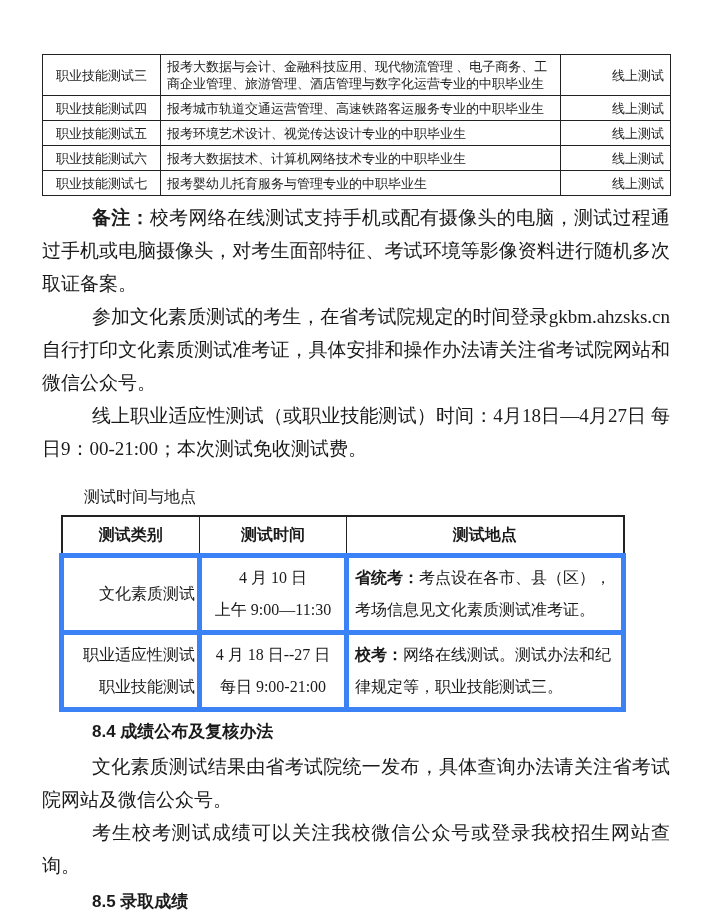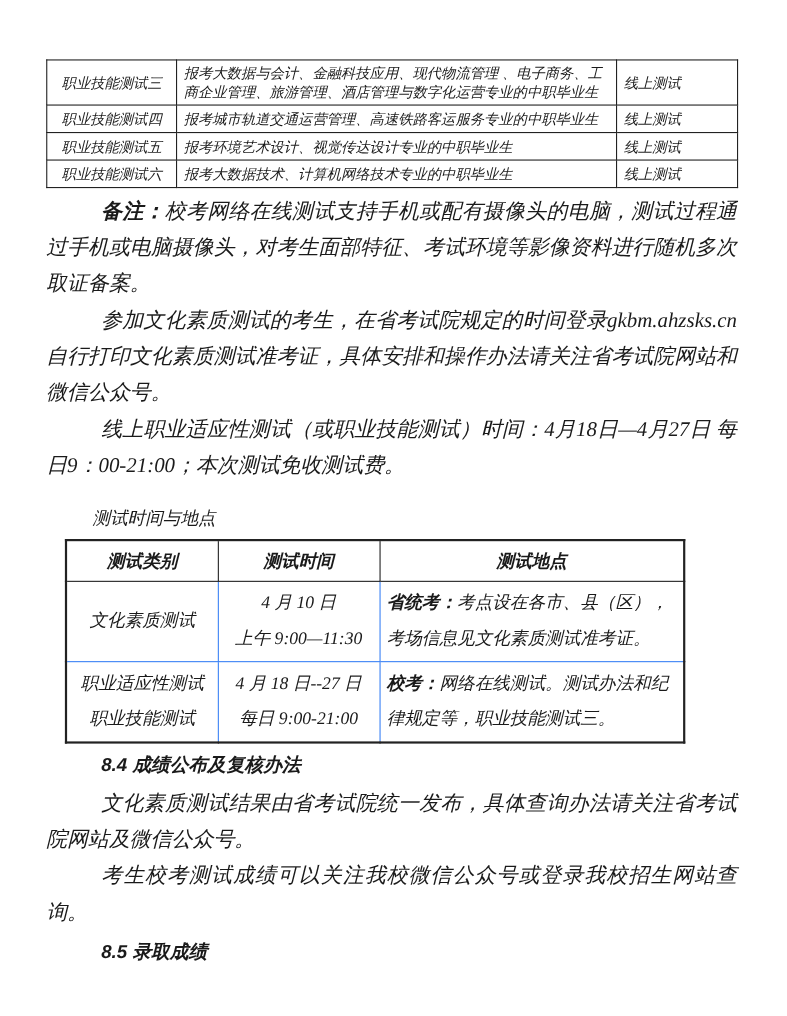--- a/index.html
+++ b/index.html
@@ -17,7 +17,6 @@
     left: 42px;
     top: 54px;
     width: 628px;
-    font-style: italic;
   }
 
   

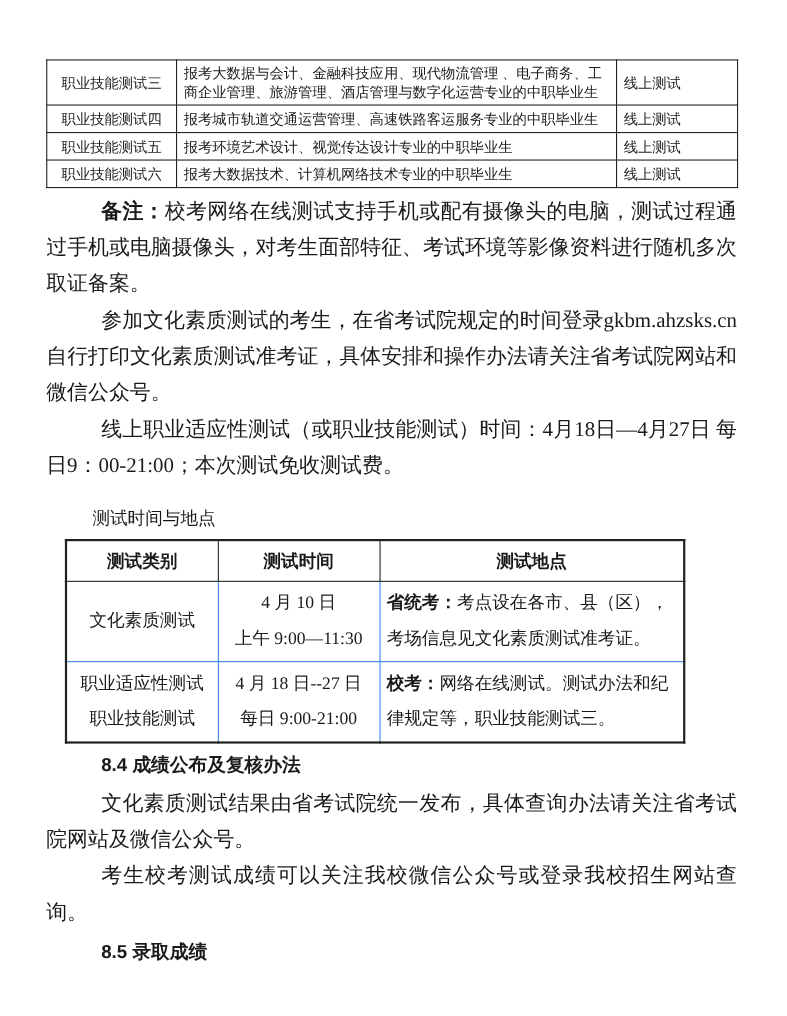--- a/index.html
+++ b/index.html
@@ -34,7 +34,7 @@
   }
   .t1 td.cat  { text-align: center; padding: 3px 2px; }
   .t1 td.desc { text-align: left; }
-  .t1 td.mode { text-align: left; }
+  .t1 td.mode { text-align: right; }
   .t1 tr { height: 25px; }
   .t1 tr.dbl { height: 40px; }
 

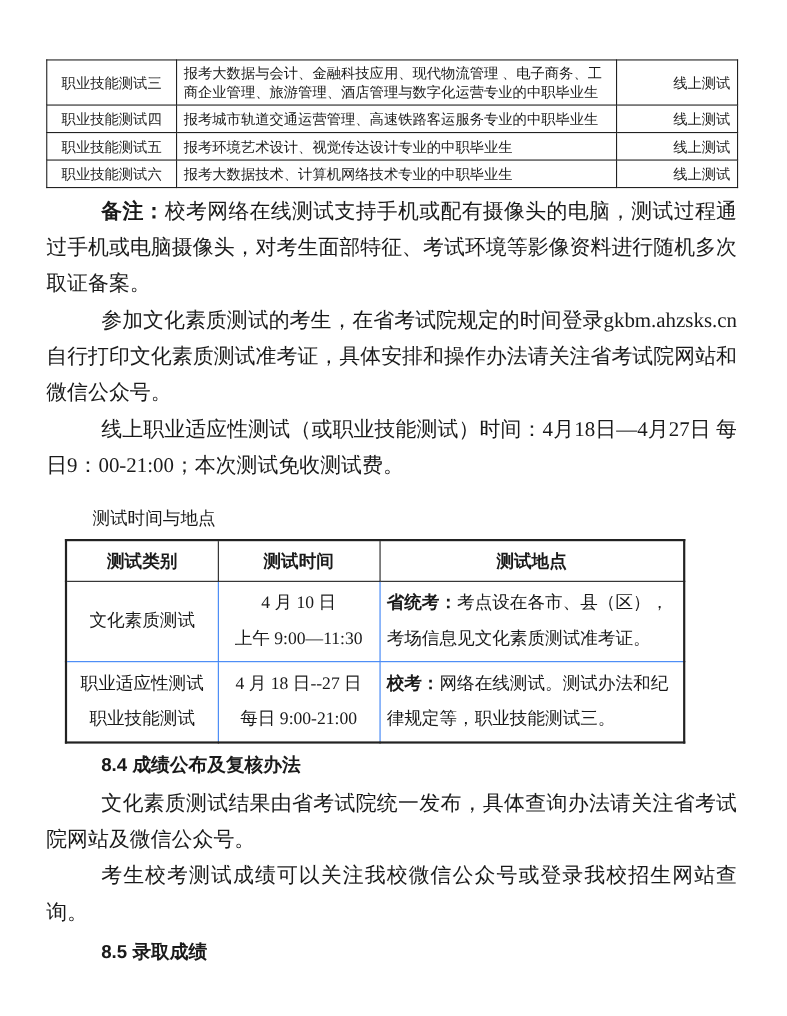--- a/index.html
+++ b/index.html
@@ -126,6 +126,11 @@
           <td class="desc">报考大数据技术、计算机网络技术专业的中职毕业生</td>
           <td class="mode">线上测试</td>
         </tr>
+        <tr>
+          <td class="cat">职业技能测试七</td>
+          <td class="desc">报考婴幼儿托育服务与管理专业的中职毕业生</td>
+          <td class="mode">线上测试</td>
+        </tr>
       </tbody>
     </table>
 

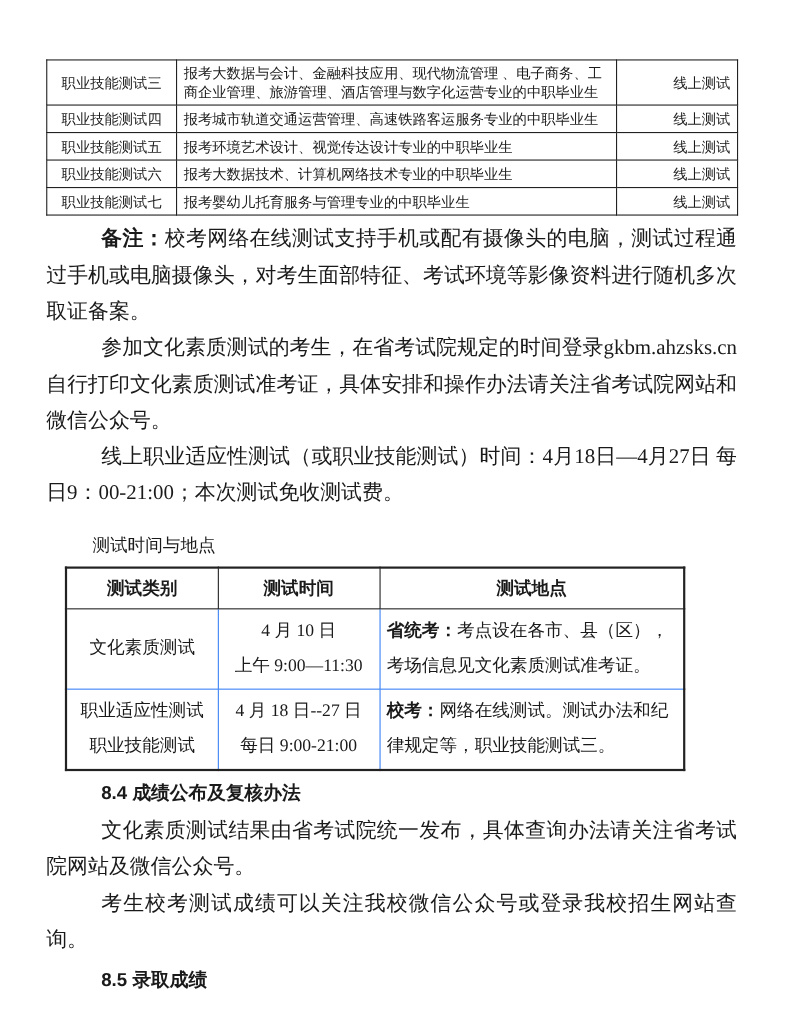--- a/index.html
+++ b/index.html
@@ -84,7 +84,7 @@
     padding: 0 4px;
   }
   .t2 td {
-    border: 1px solid #3b82f6;
+    border: 5px solid #3b82f6;
     line-height: 32px;
     padding: 4px 6px;
     vertical-align: middle;

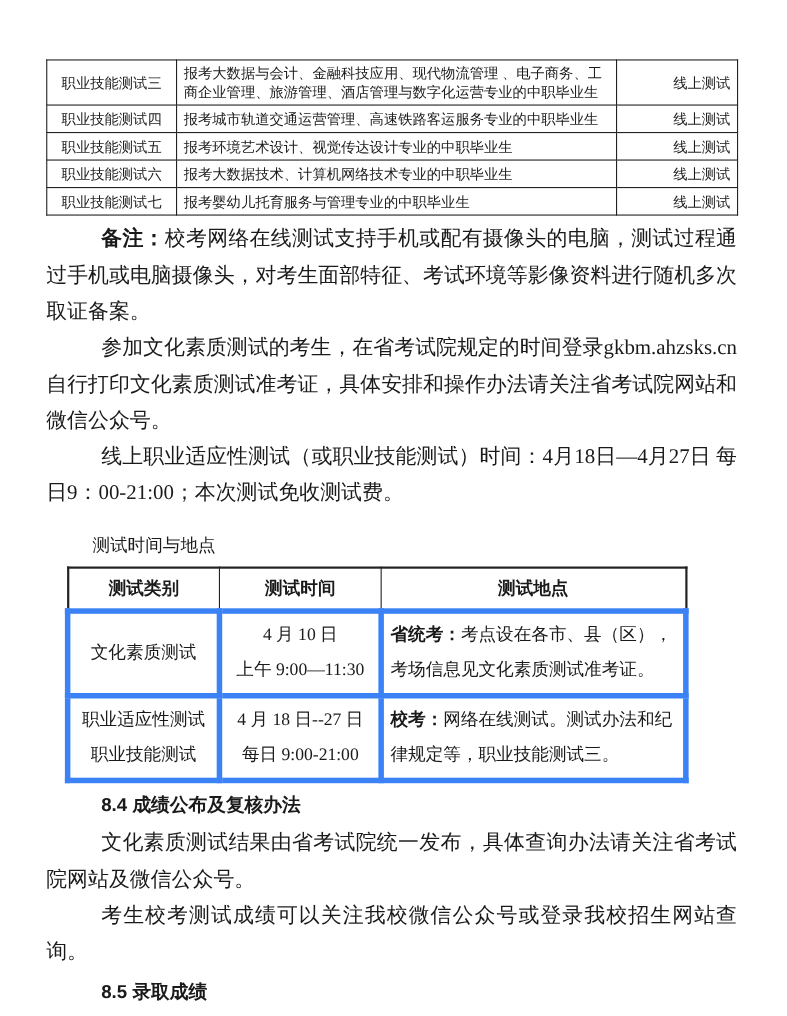--- a/index.html
+++ b/index.html
@@ -89,7 +89,7 @@
     padding: 4px 6px;
     vertical-align: middle;
   }
-  .t2 td.cat  { text-align: center; padding: 4px 2px; }
+  .t2 td.cat  { text-align: right; padding: 4px 2px; }
   .t2 td.time { text-align: center; white-space: nowrap; padding: 4px 2px; }
   .t2 td.loc  { text-align: left; }
 </style>

